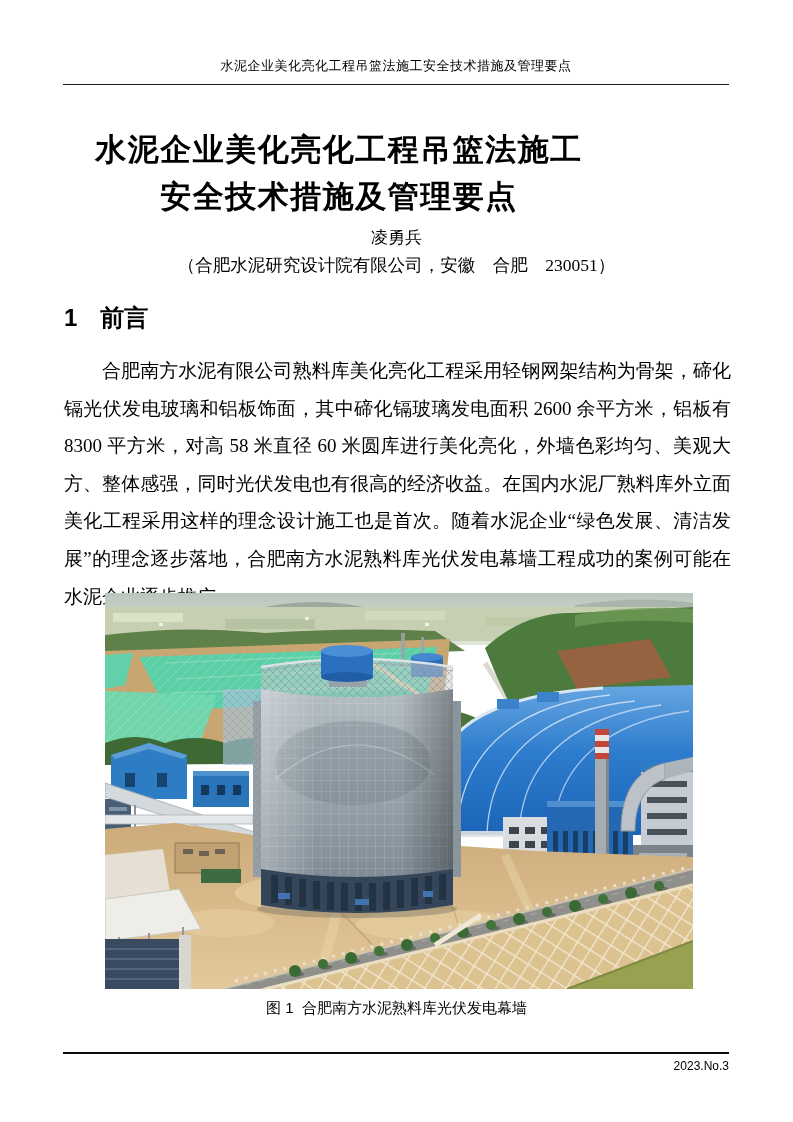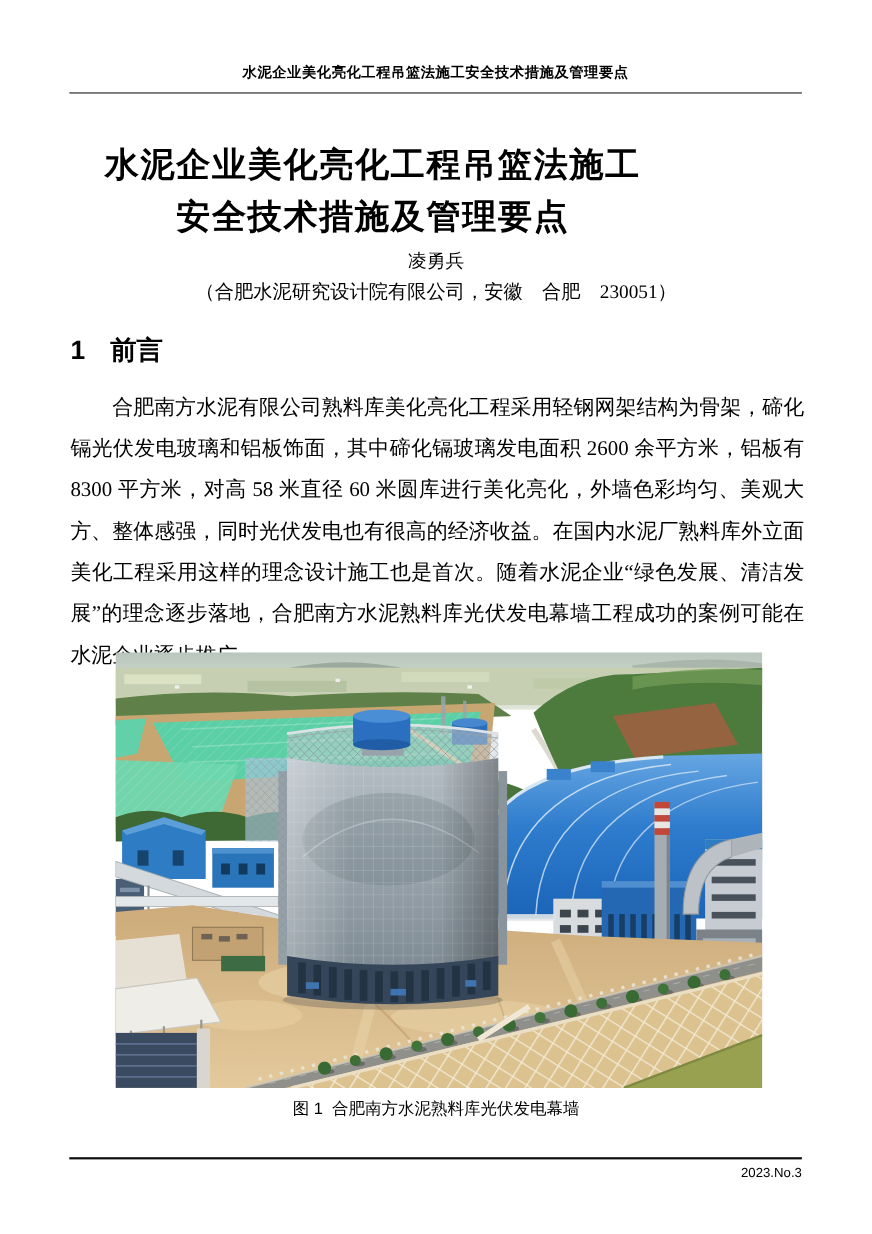--- a/index.html
+++ b/index.html
@@ -8,7 +8,7 @@
 
   .running-header{position:absolute;left:63px;top:57px;width:666px;text-align:center;
         font-size:13px;letter-spacing:.5px;padding-bottom:9px;
-        border-bottom:1.5px solid #1b1b1b;font-weight:bold;}
+        border-bottom:1.5px solid #1b1b1b;}
 
   .doc-title{position:absolute;top:126px;left:0;width:678px;text-align:center;
         font-family:"Liberation Sans","DejaVu Sans",sans-serif;font-weight:700;

